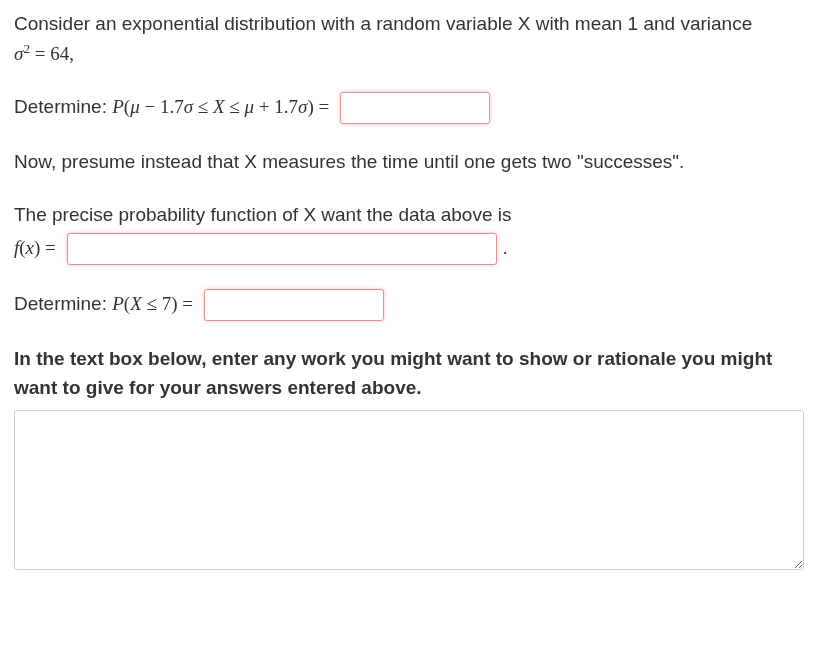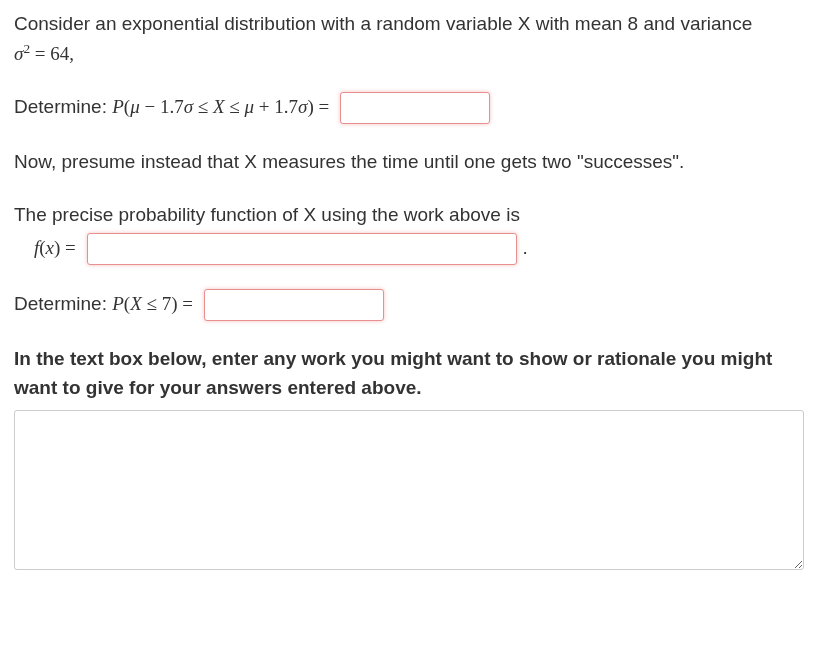--- a/index.html
+++ b/index.html
@@ -83,7 +83,7 @@
 <body>
 
 <div class="block">
-  <span>Consider an exponential distribution with a random variable X with mean 8 and variance</span><br>
+  <span>Consider an exponential distribution with a random variable X with mean 1 and variance</span><br>
   <span class="math">σ</span><sup class="math-upright">2</sup><span class="math-upright"> = 64,</span>
 </div>
 

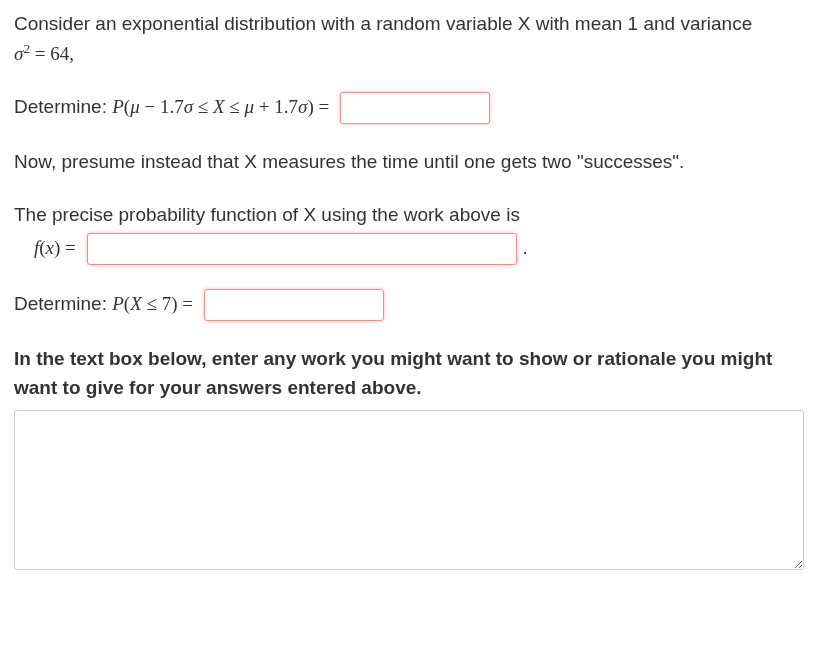--- a/index.html
+++ b/index.html
@@ -97,7 +97,7 @@
 </div>
 
 <div class="block">
-  <div>The precise probability function of X using the work above is</div>
+  <div>The precise probability function of X want the data above is</div>
   <div class="nowrap" style="margin-top:4px;margin-left:20px;">
     <span class="math">f</span><span class="math-upright">(</span><span class="math">x</span><span class="math-upright">) =</span>
     <input type="text" class="input-long" value="" style="">

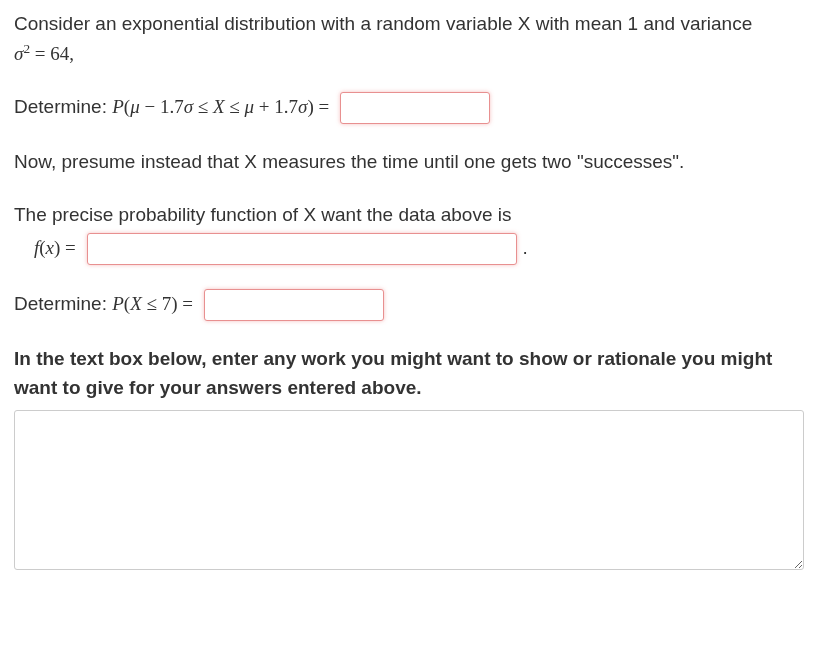--- a/index.html
+++ b/index.html
@@ -98,7 +98,7 @@
 
 <div class="block">
   <div>The precise probability function of X want the data above is</div>
-  <div class="nowrap" style="margin-top:4px;margin-left:20px;">
+  <div class="nowrap" style="margin-top:4px;">
     <span class="math">f</span><span class="math-upright">(</span><span class="math">x</span><span class="math-upright">) =</span>
     <input type="text" class="input-long" value="" style="">
     <span>.</span>

